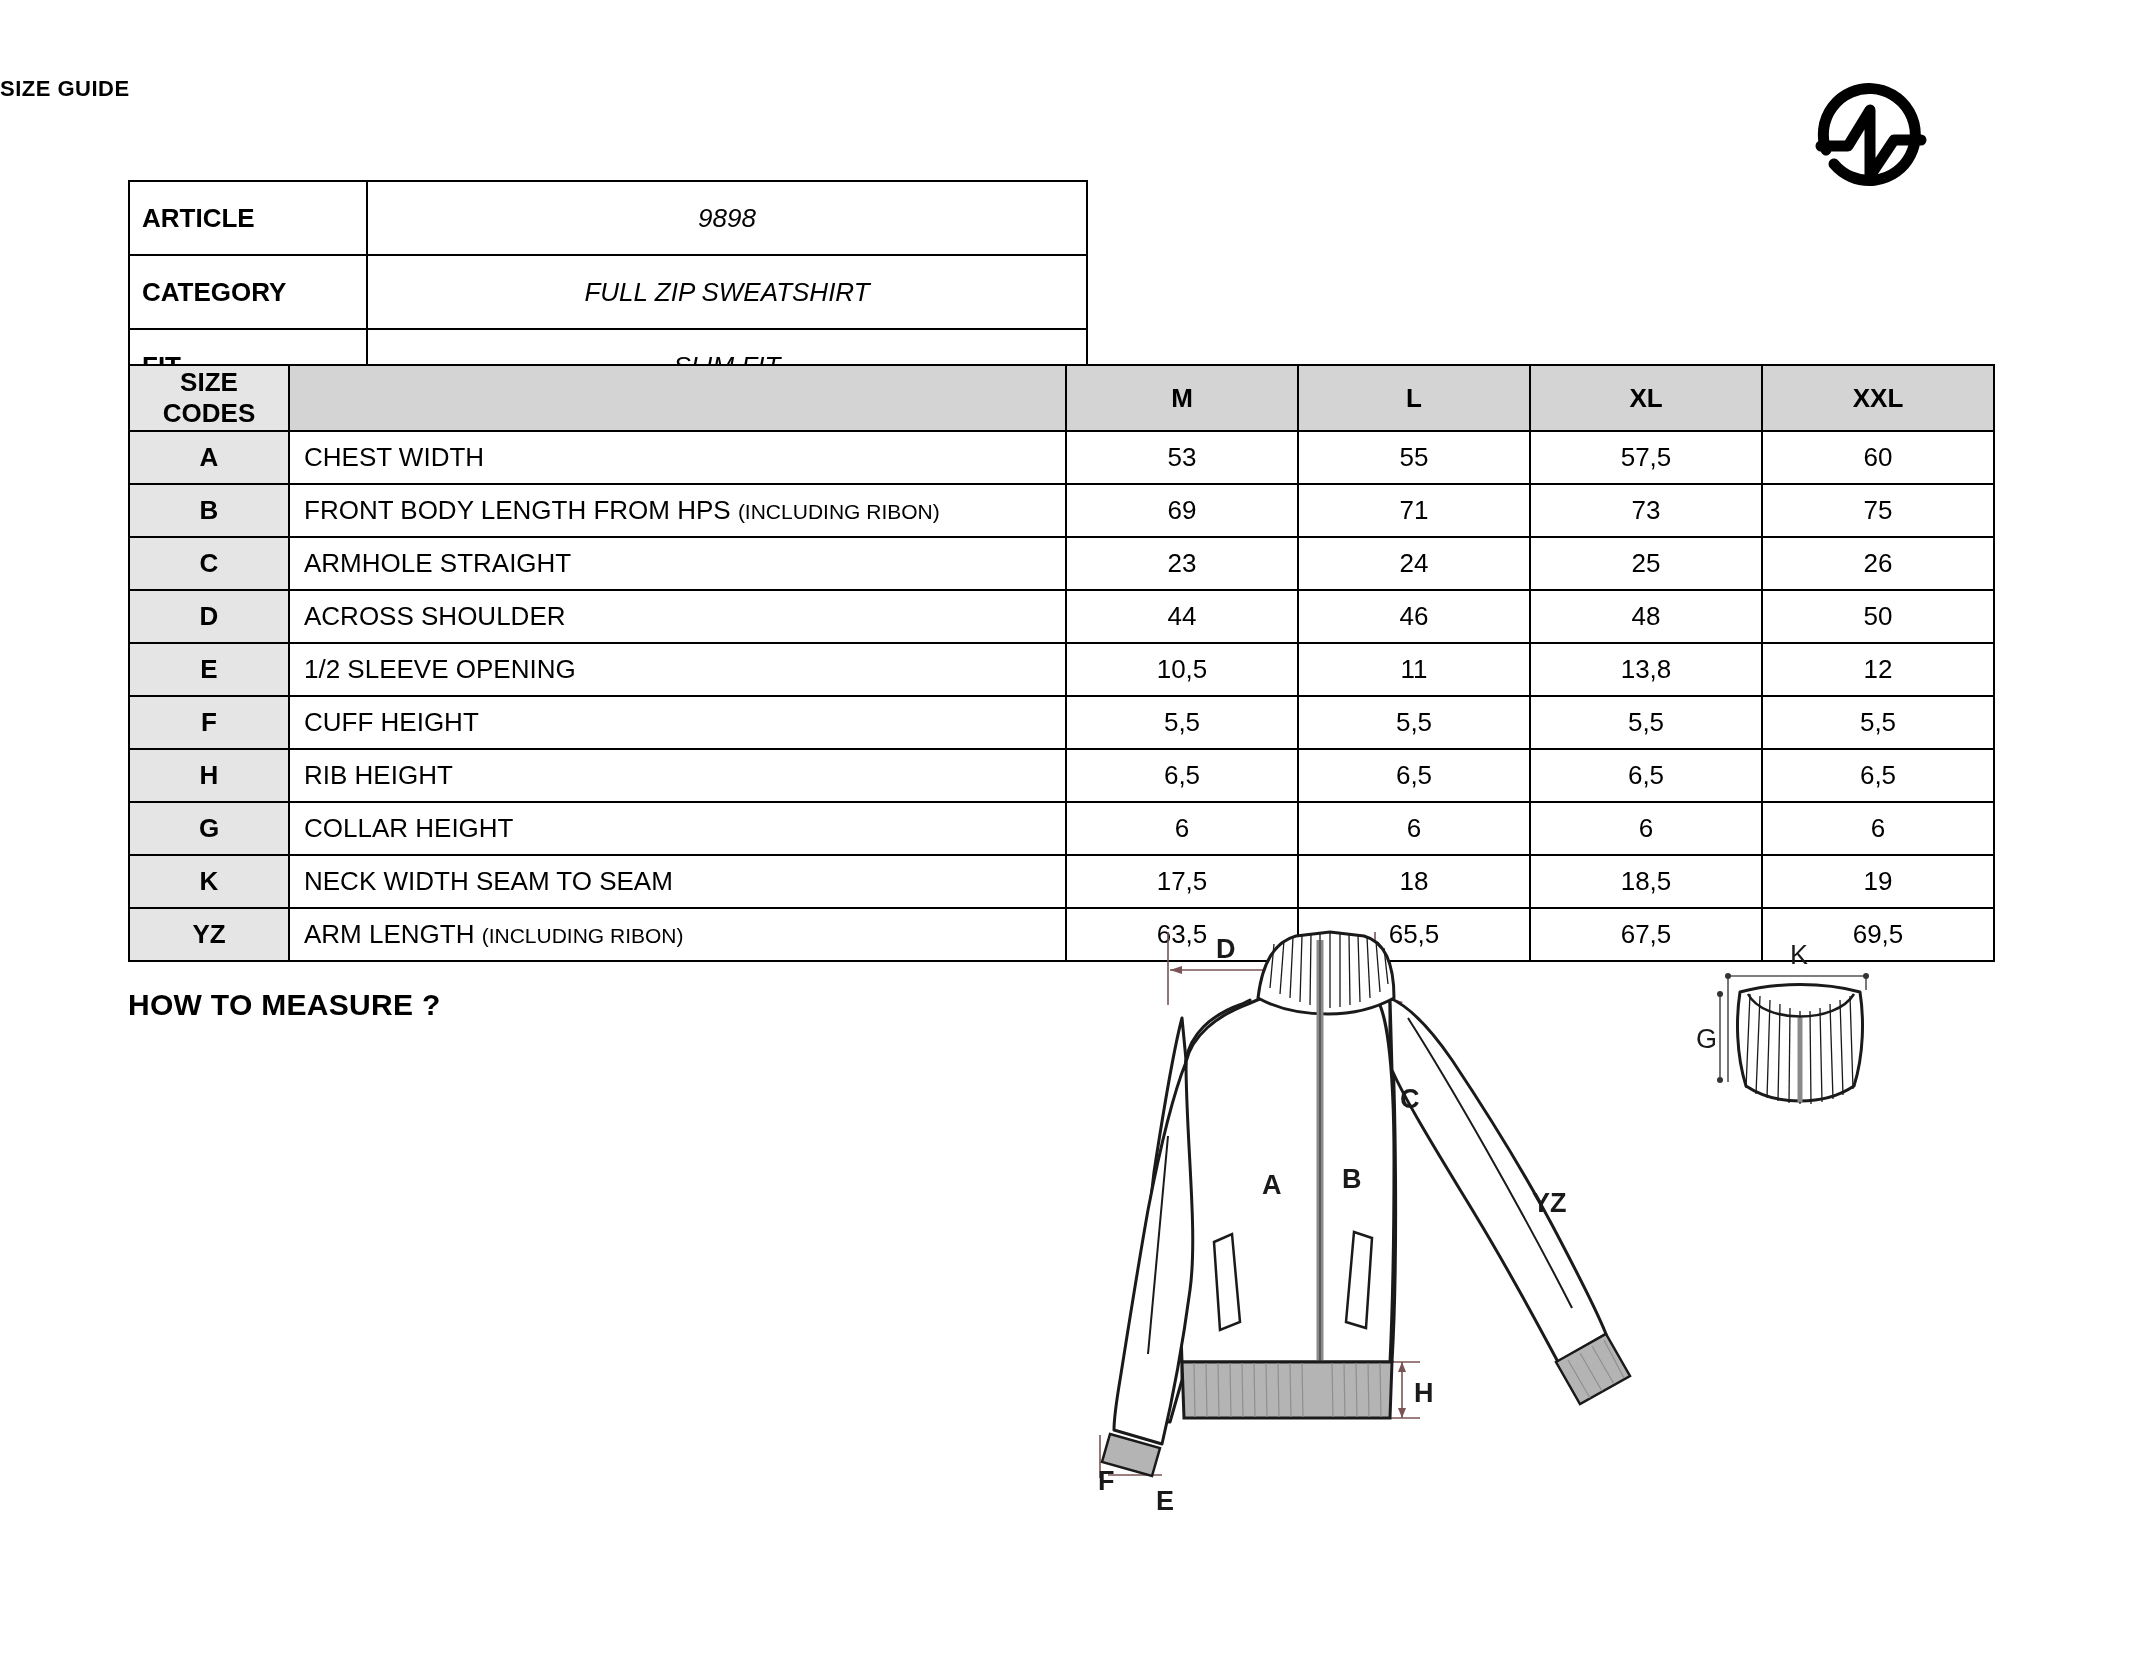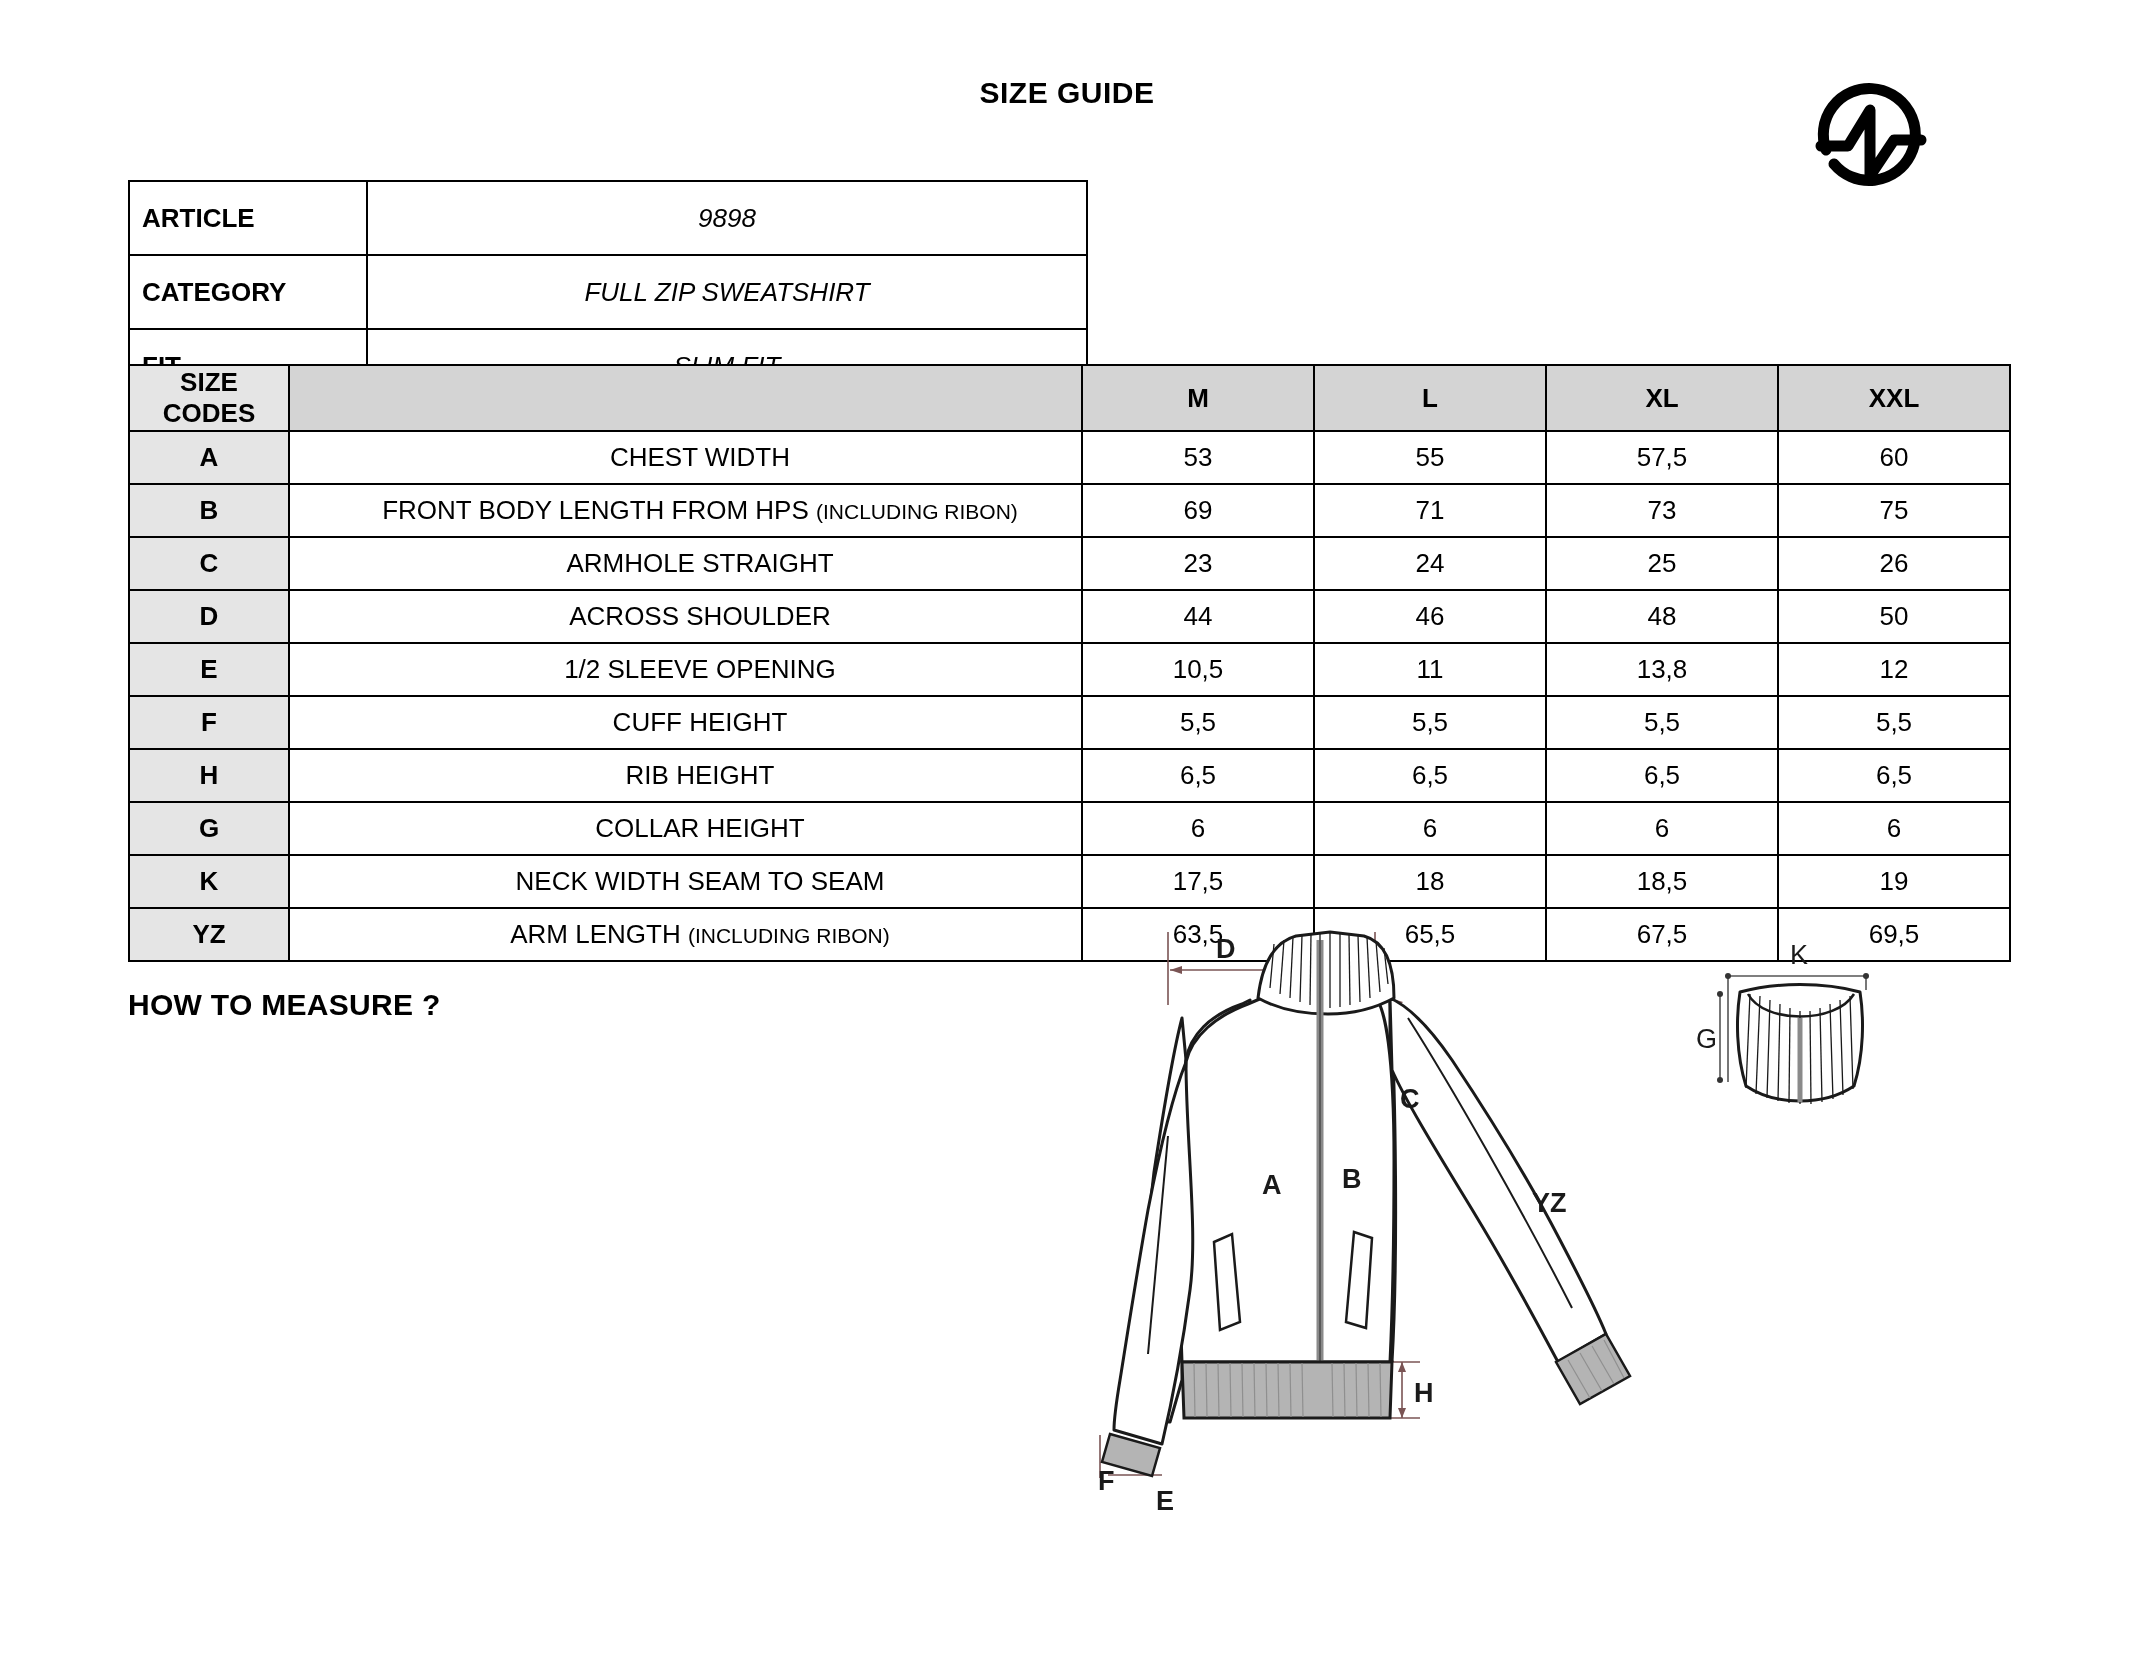--- a/index.html
+++ b/index.html
@@ -22,8 +22,7 @@
     left: 0;
     top: 76px;
     width: 2134px;
-    text-align: center;
-    font-size: 30px;
+    font-size: 22px;
     font-weight: bold;
     letter-spacing: 0.5px;
   }

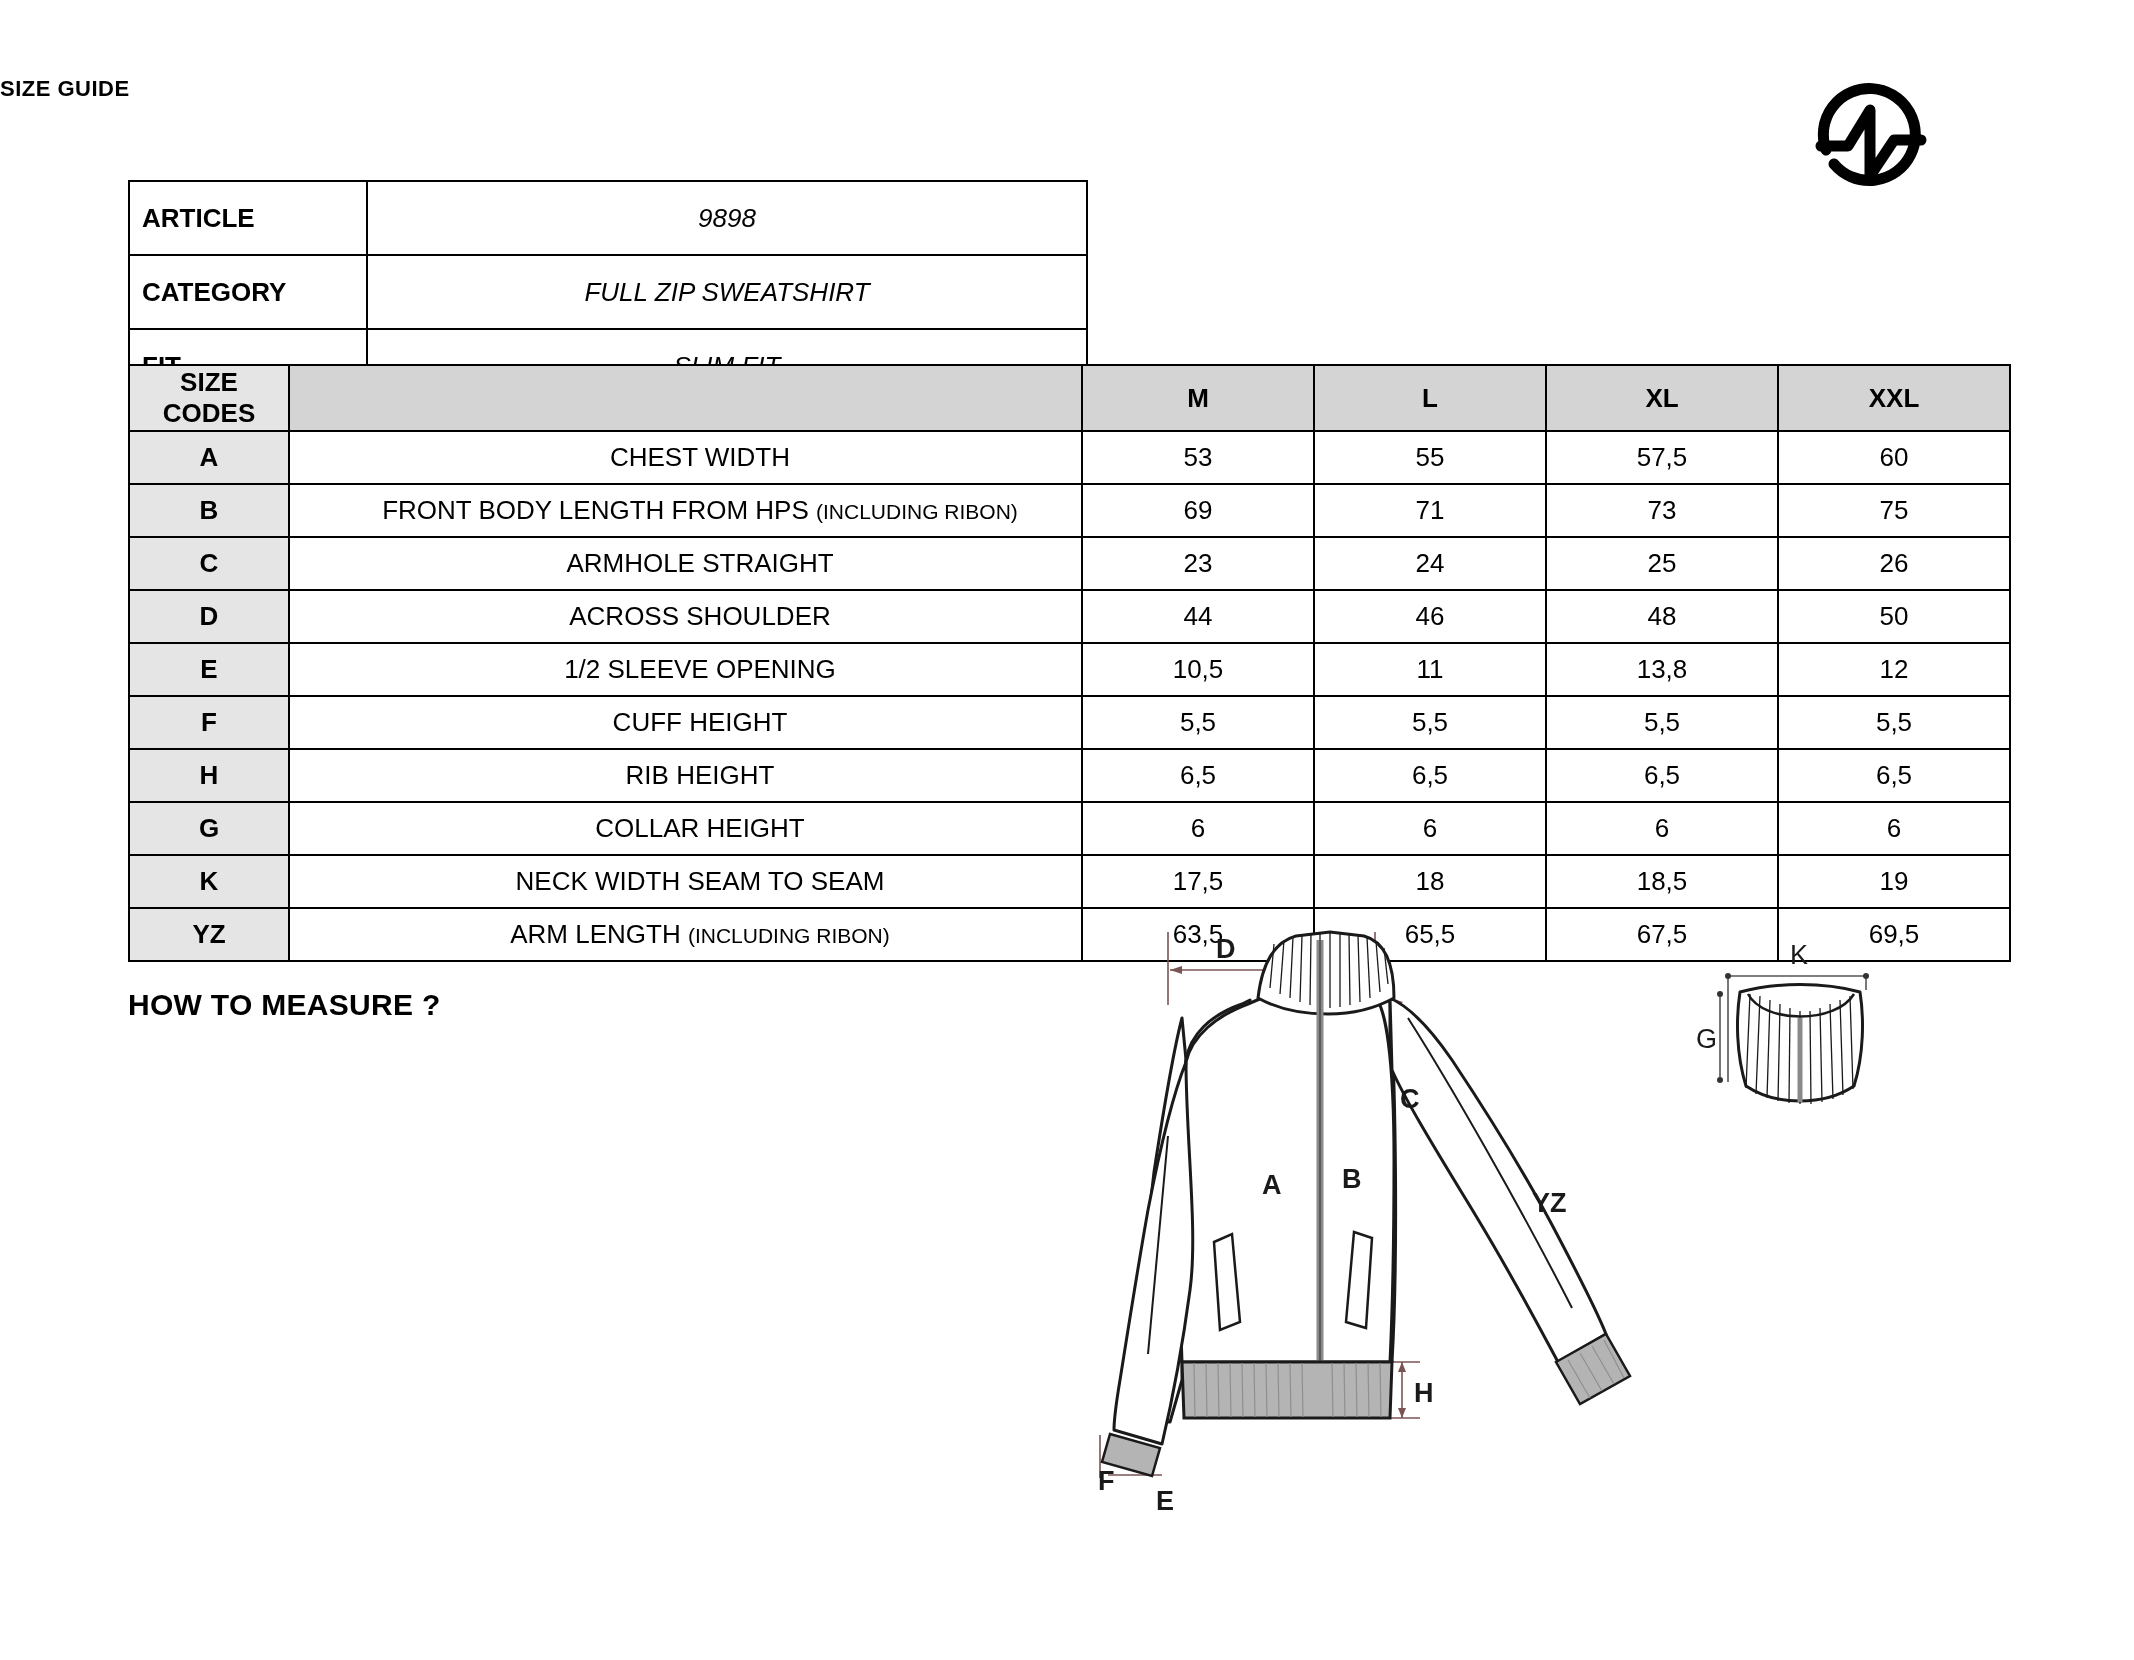--- a/index.html
+++ b/index.html
@@ -94,8 +94,8 @@
   #measure-table th.col-desc,
   #measure-table td.col-desc {
     width: 760px;
-    text-align: center;
-    padding-left: 30px;
+    text-align: left;
+    padding-left: 14px;
   }
   #measure-table th.col-size,
   #measure-table td.col-size {

